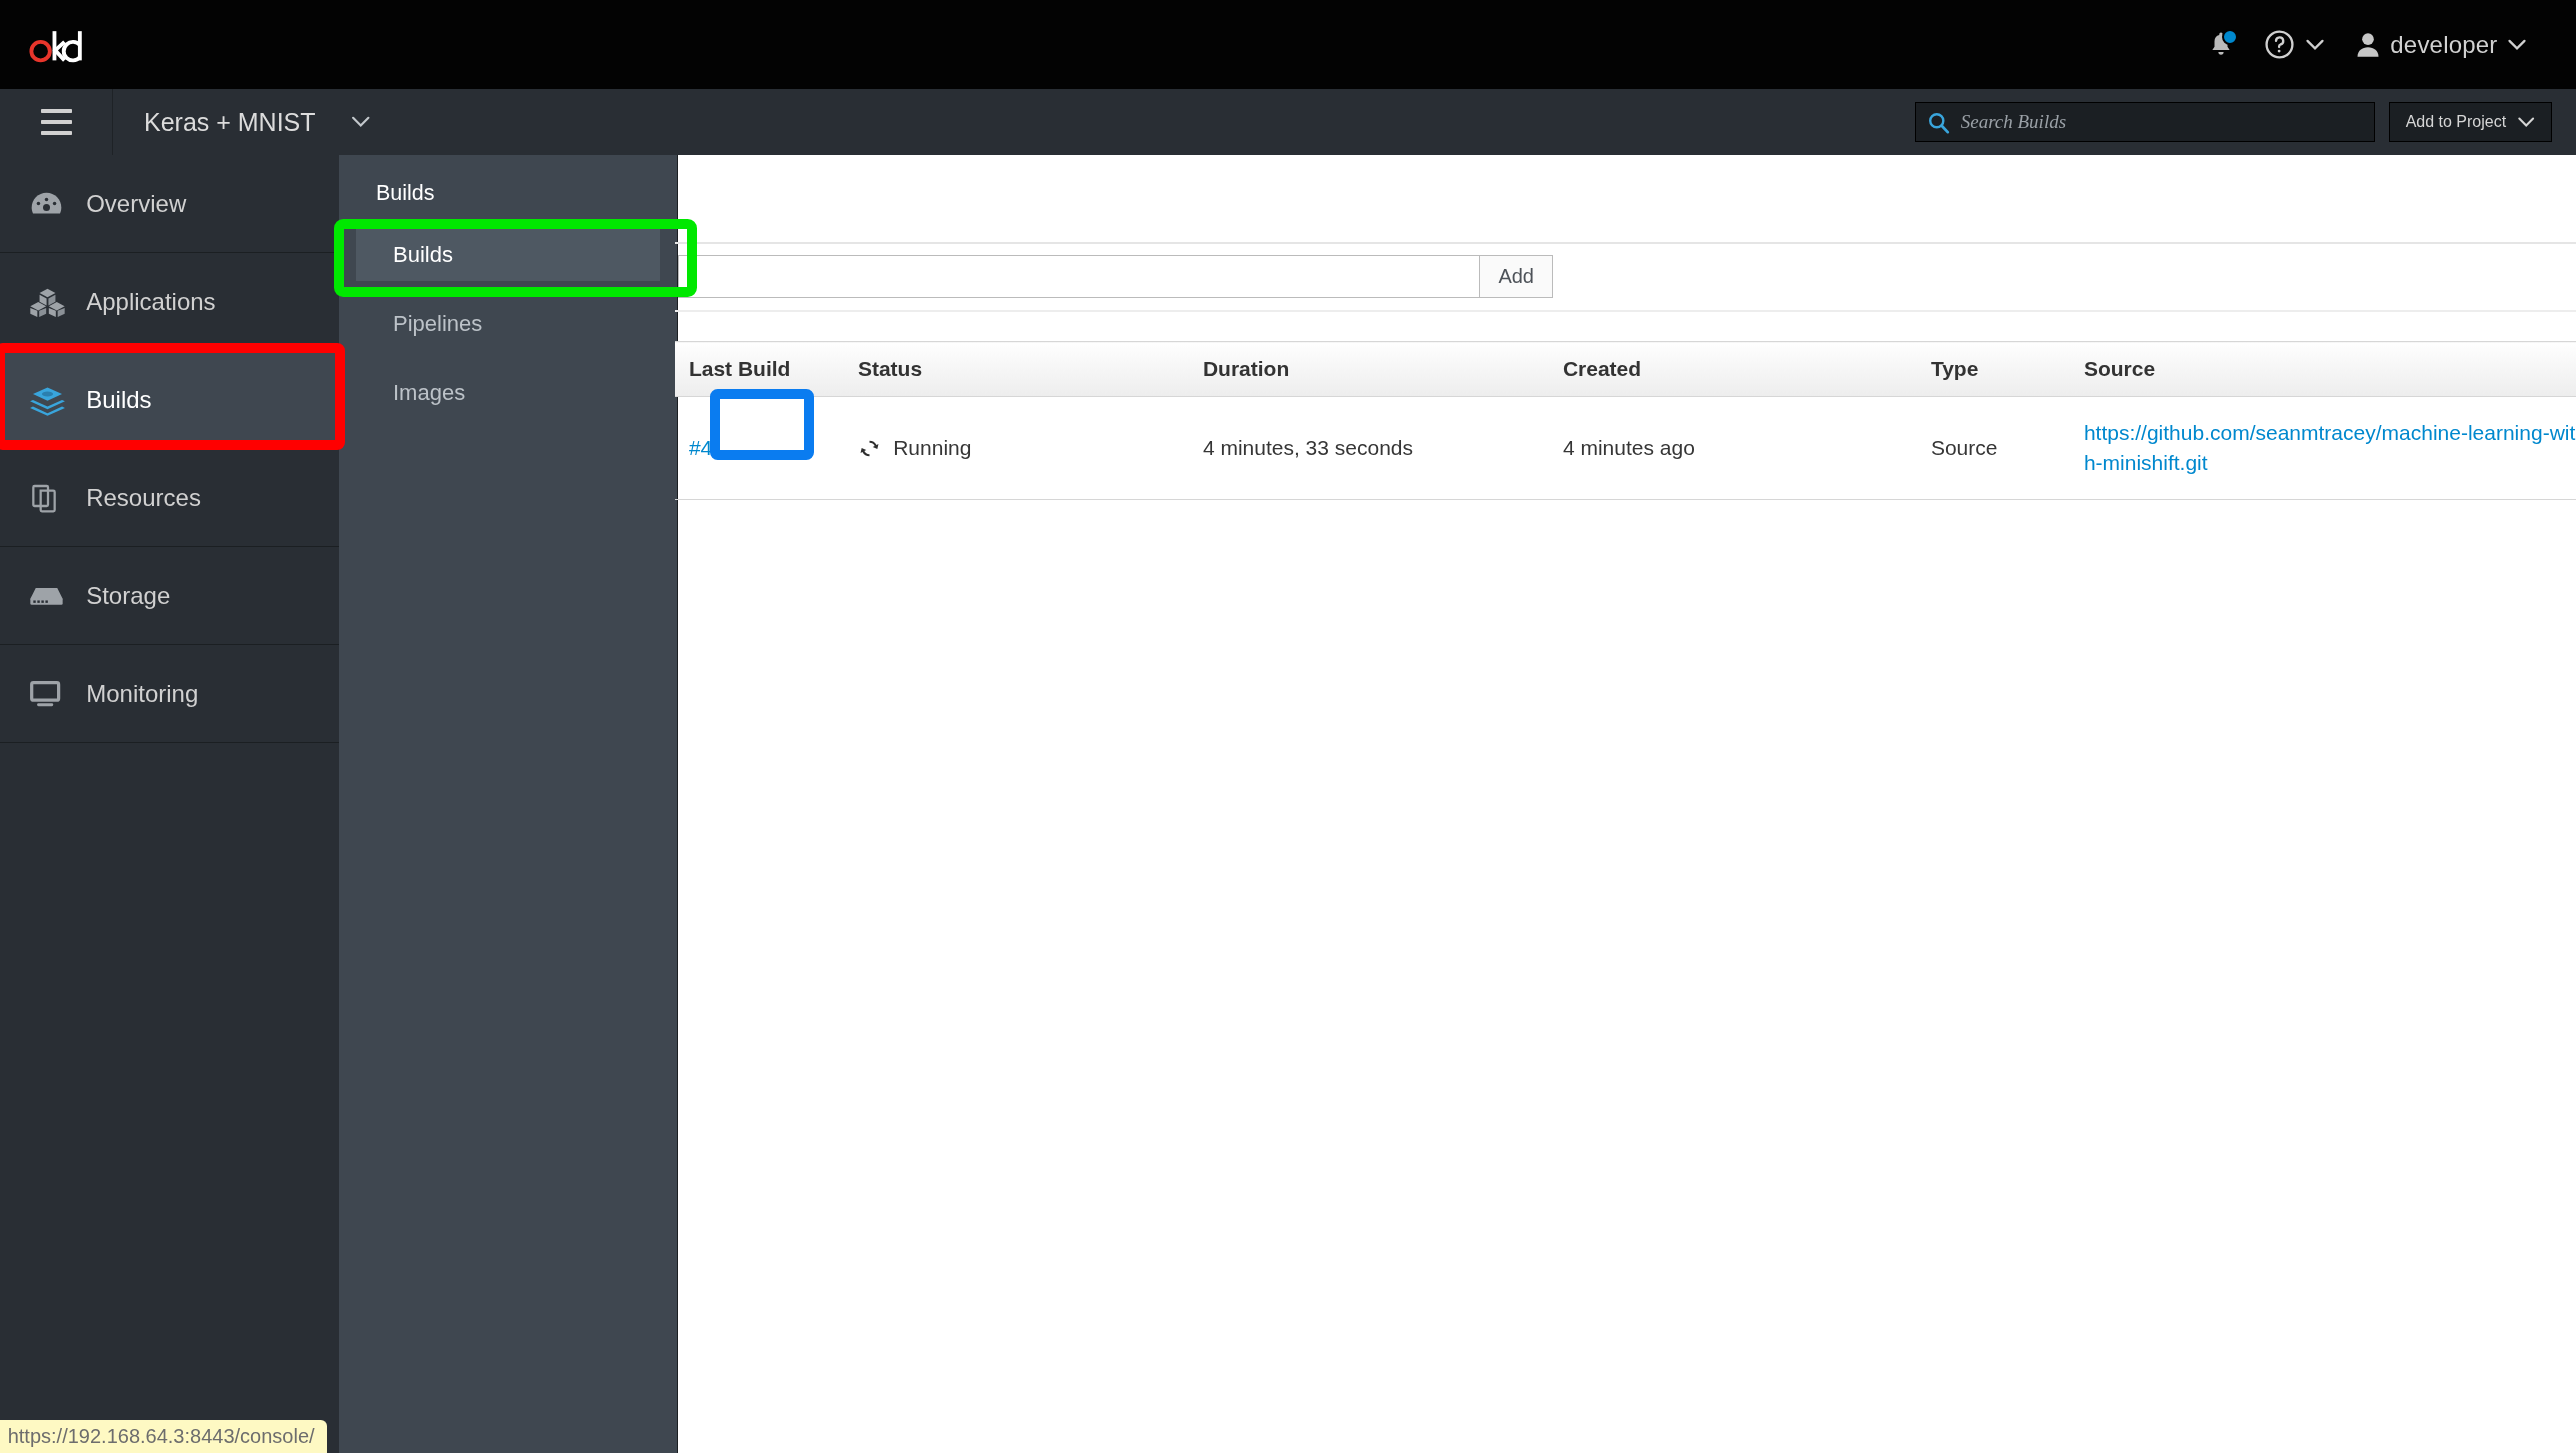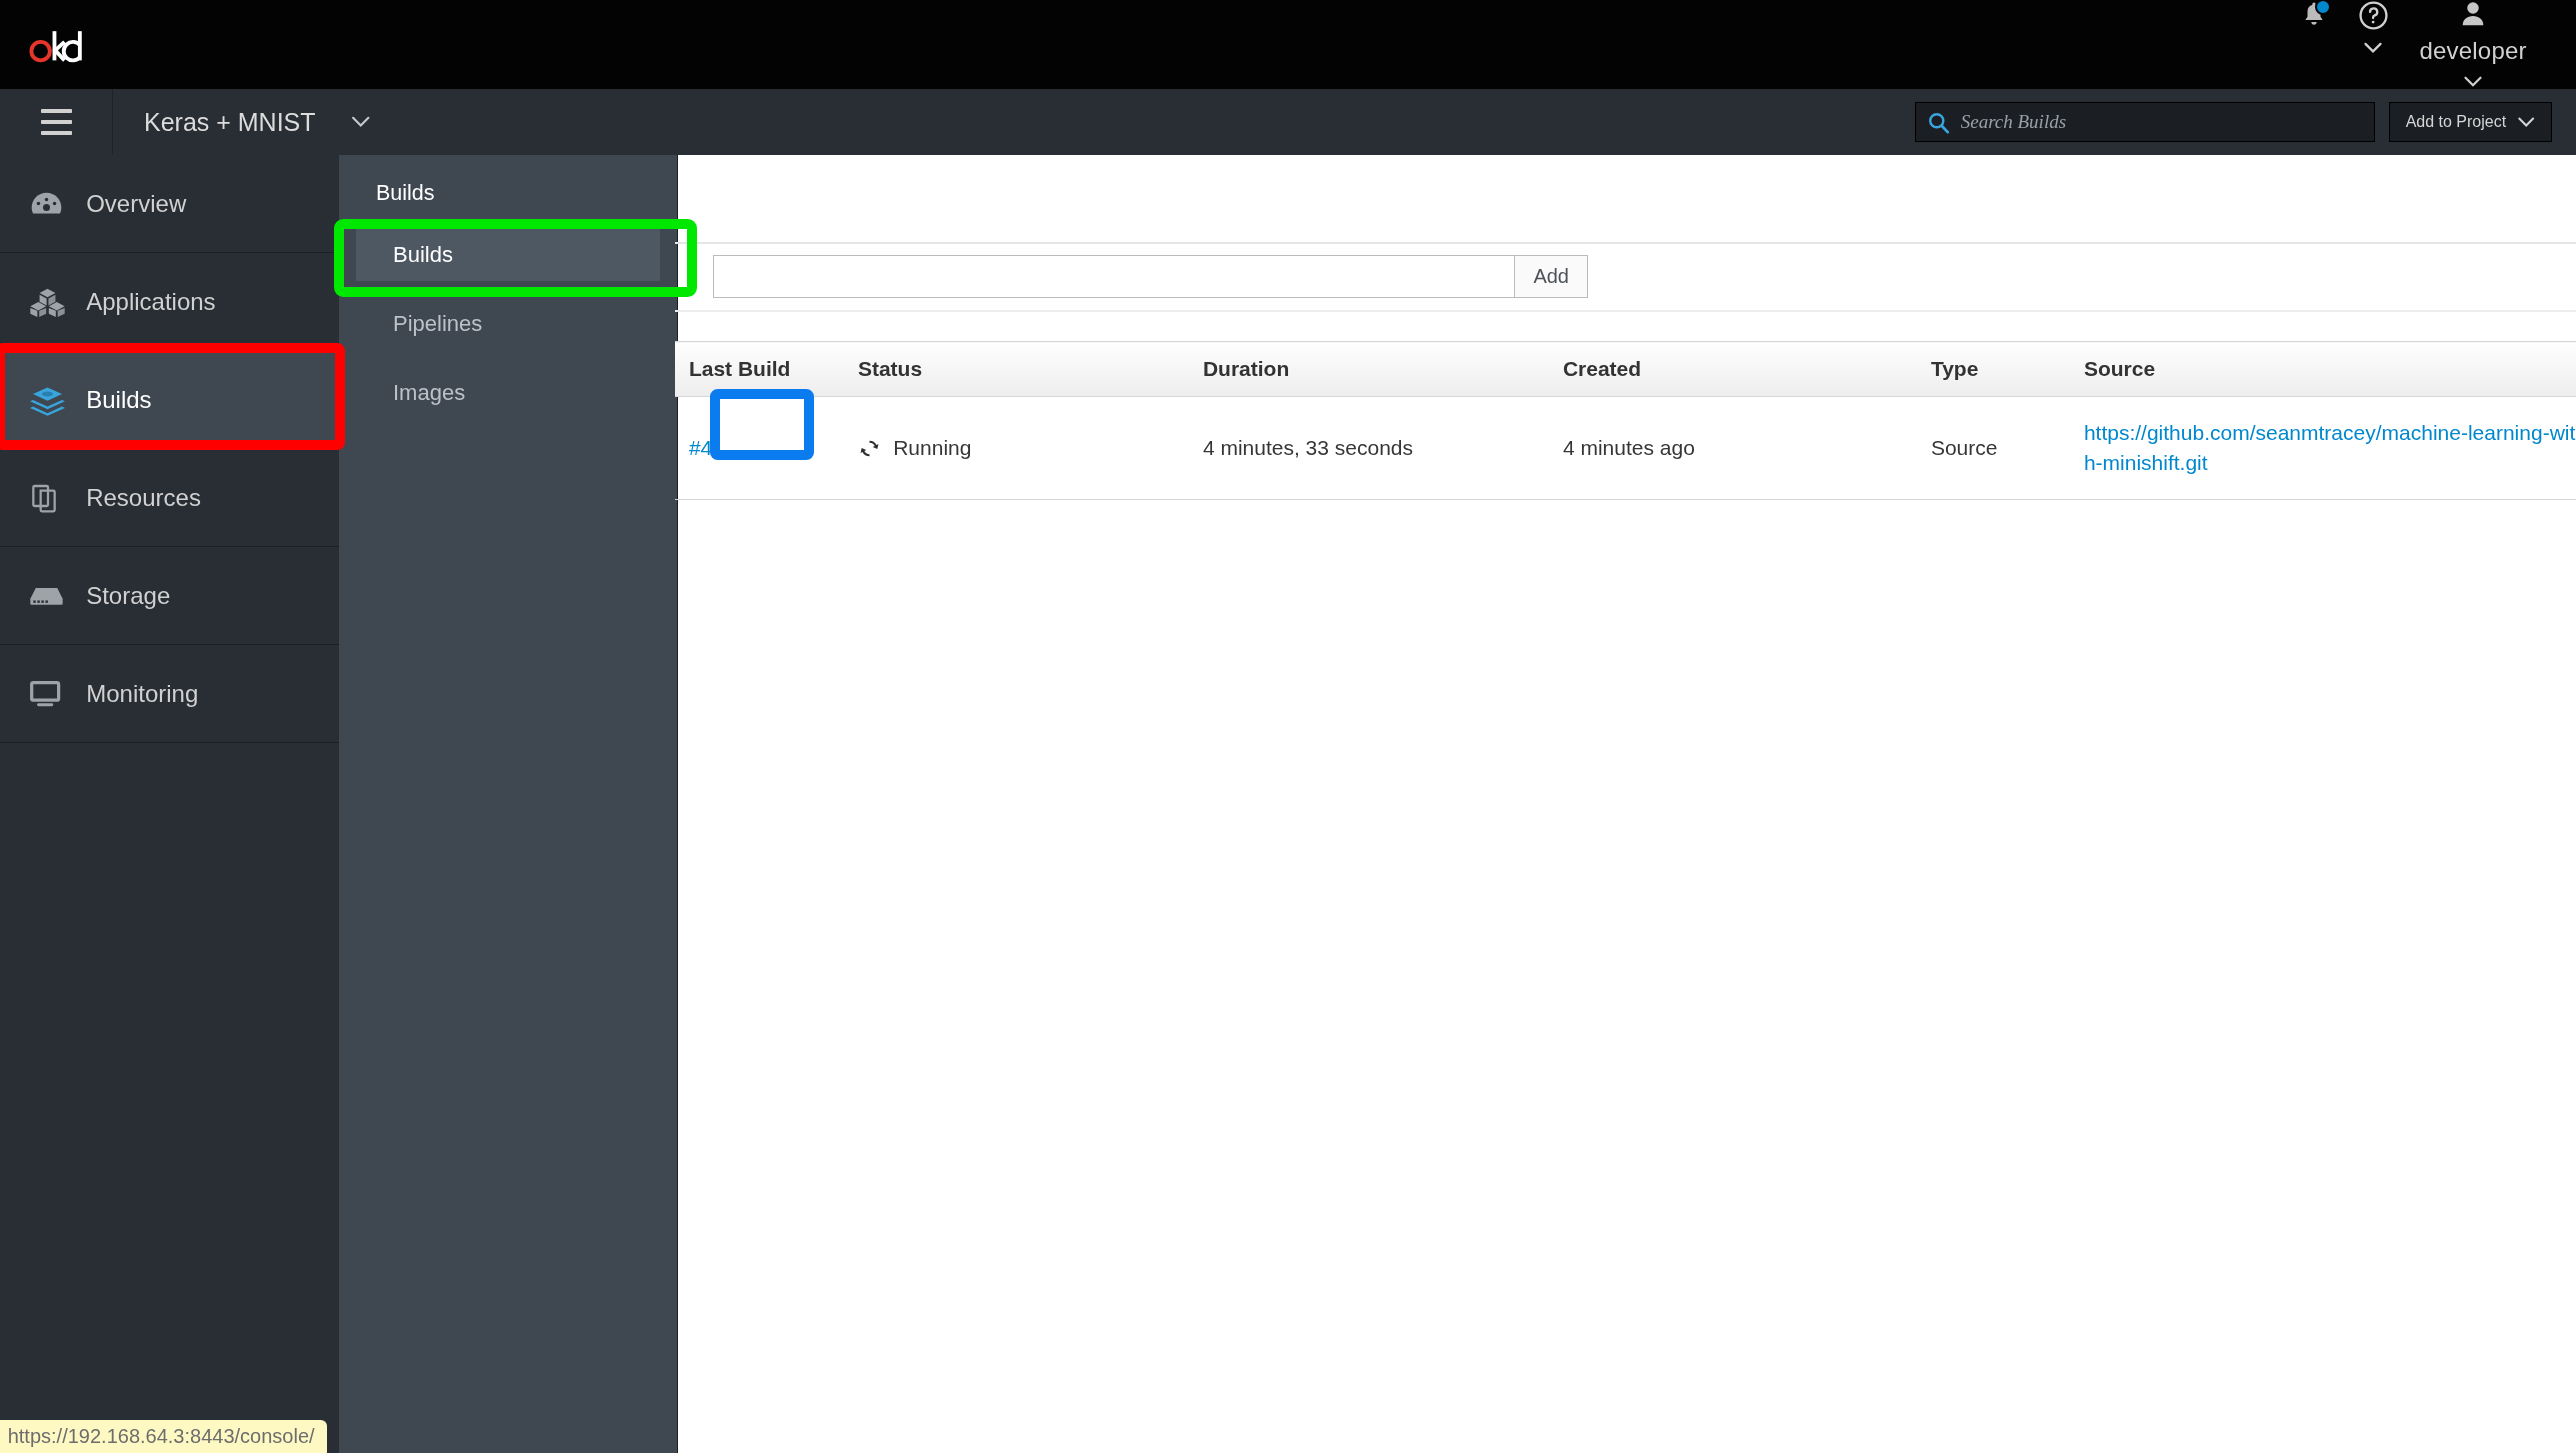--- a/index.html
+++ b/index.html
@@ -29,7 +29,7 @@
   }
   .mh-item {
     display: flex; align-items: center; height: 100%;
-    padding: 0 15.3px; gap: 9.2px; cursor: pointer; flex-direction: column;
+    padding: 0 15.3px; gap: 9.2px; cursor: pointer;
   }
   .bell-wrap { position: relative; width: 26px; height: 29px; }
   .badge-dot {

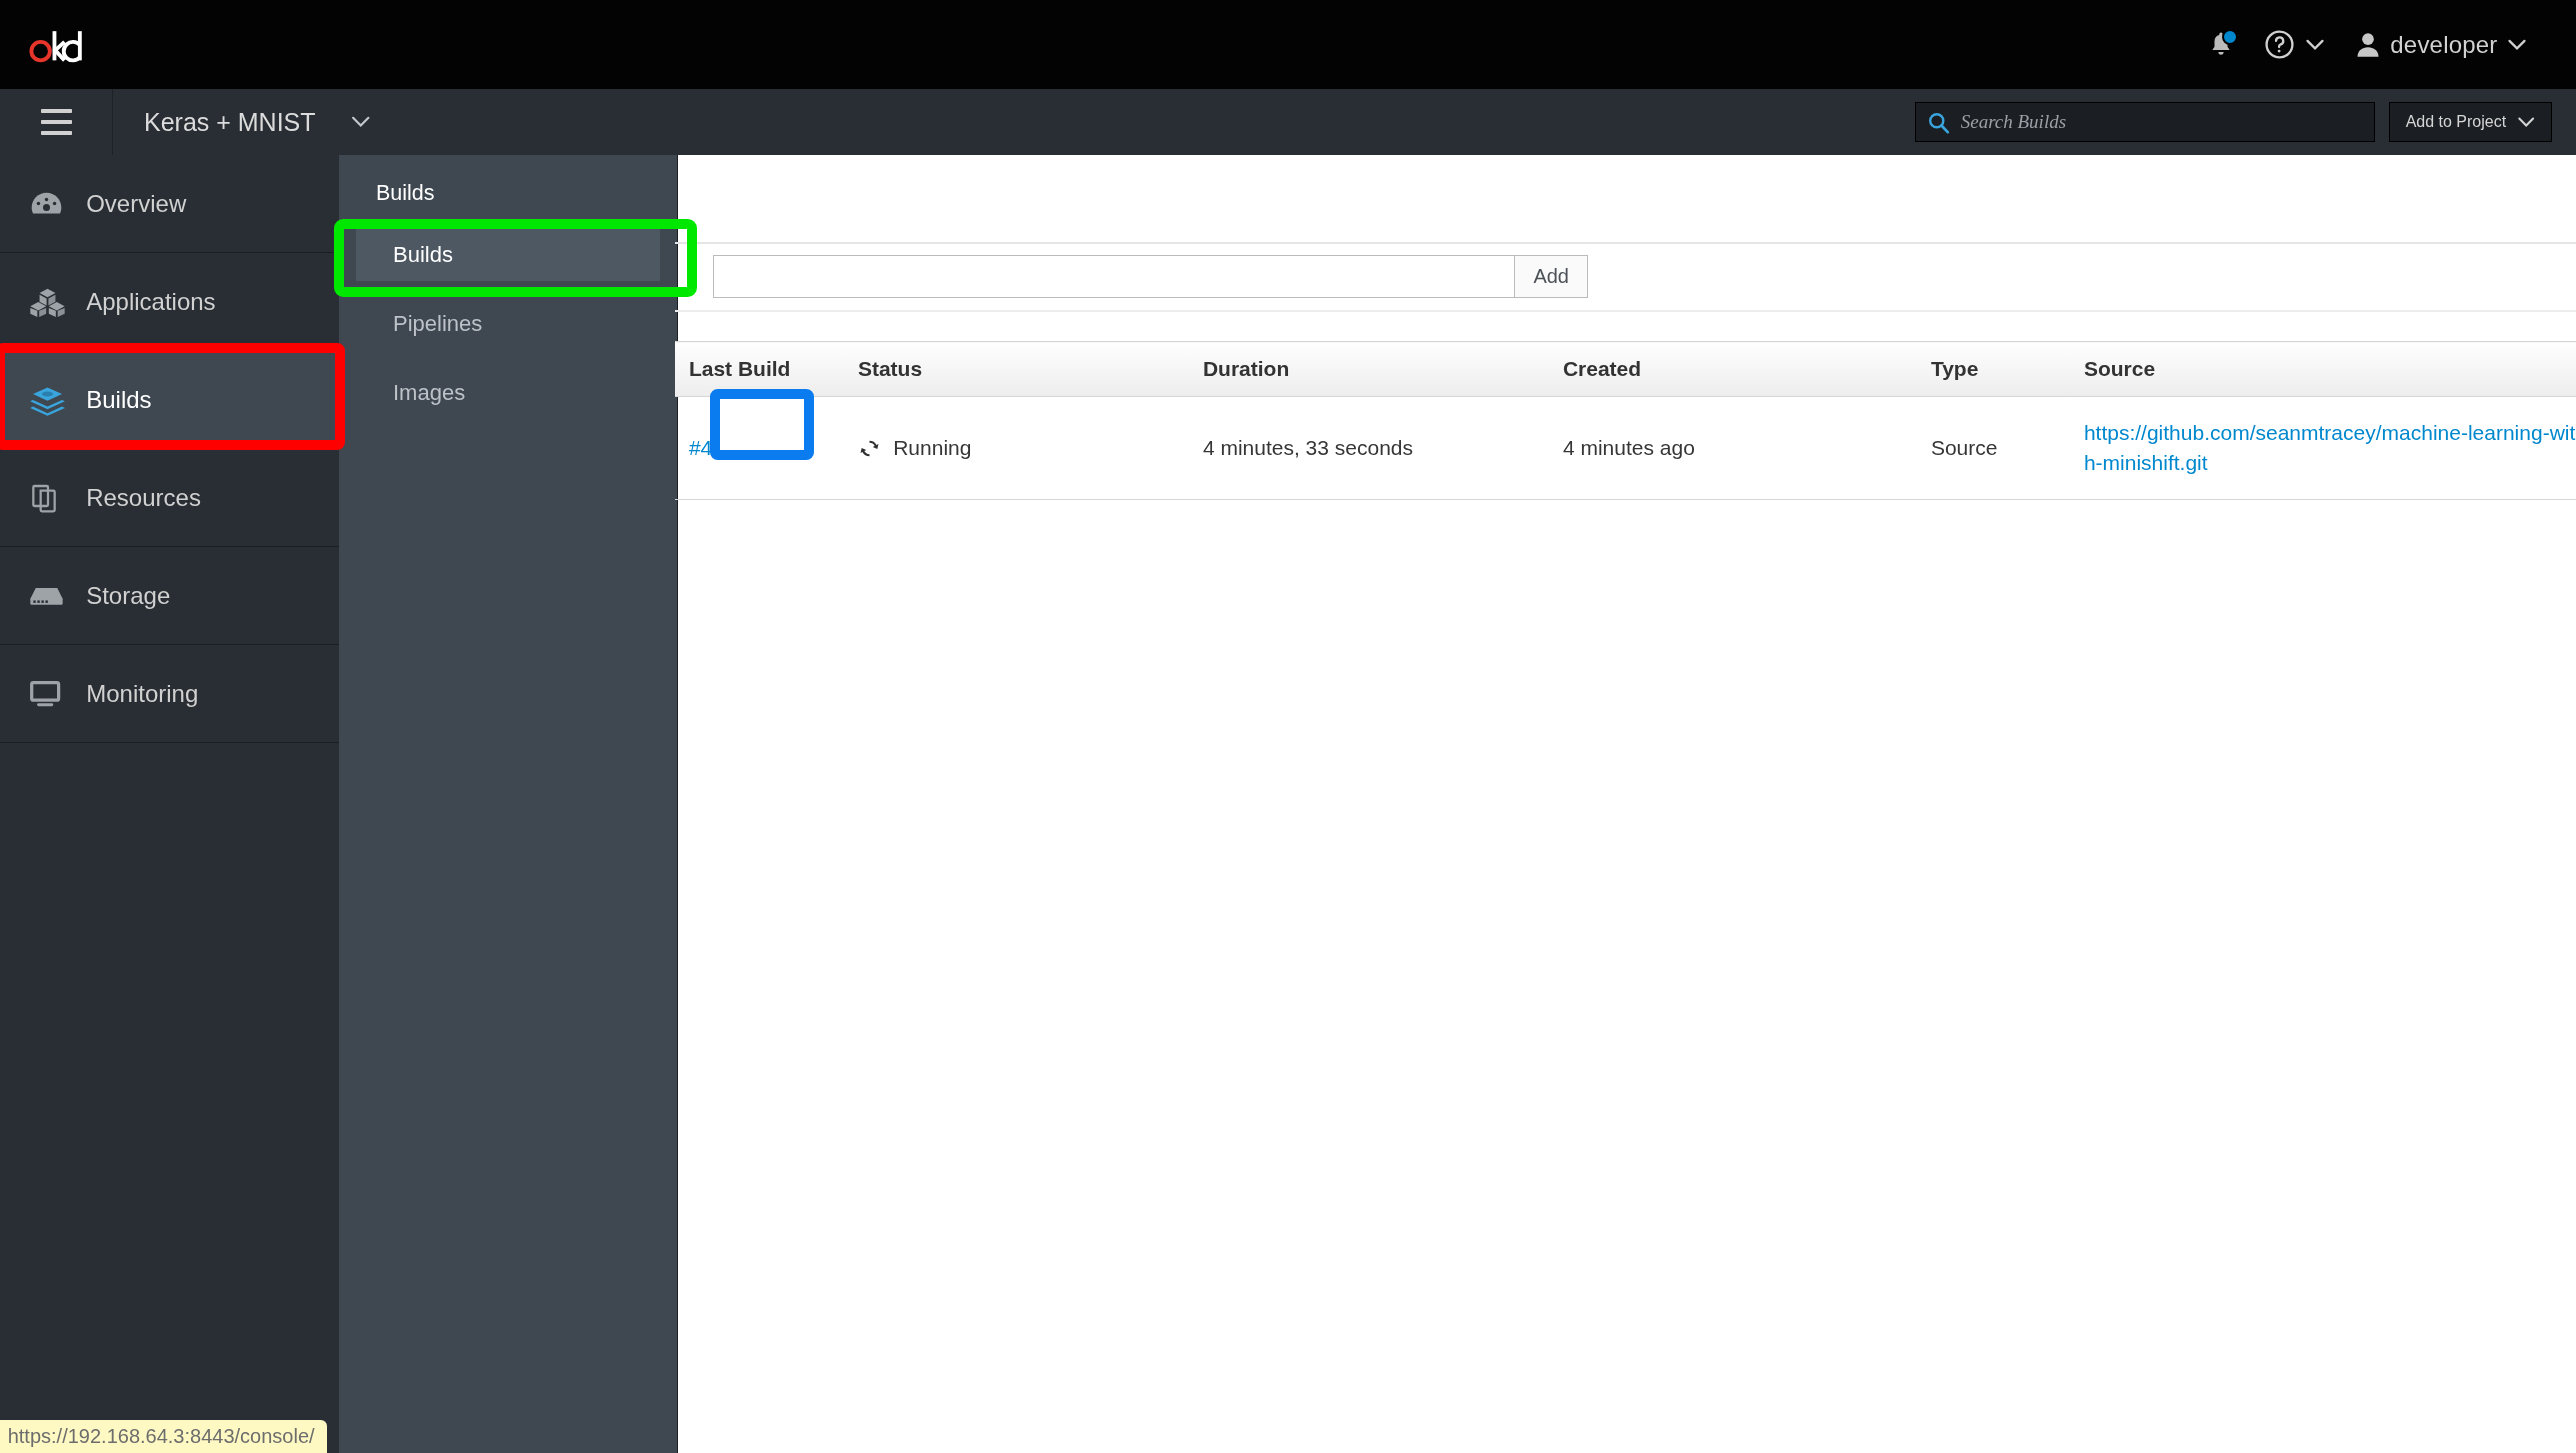--- a/index.html
+++ b/index.html
@@ -135,7 +135,7 @@
   }
   .filter-row {
     position: absolute; left: 0px; top: 100px;
-    display: flex; align-items: stretch; padding-left: 35px;
+    display: flex; align-items: stretch;
   }
   .filter-input {
     width: 802px; height: 43px;

